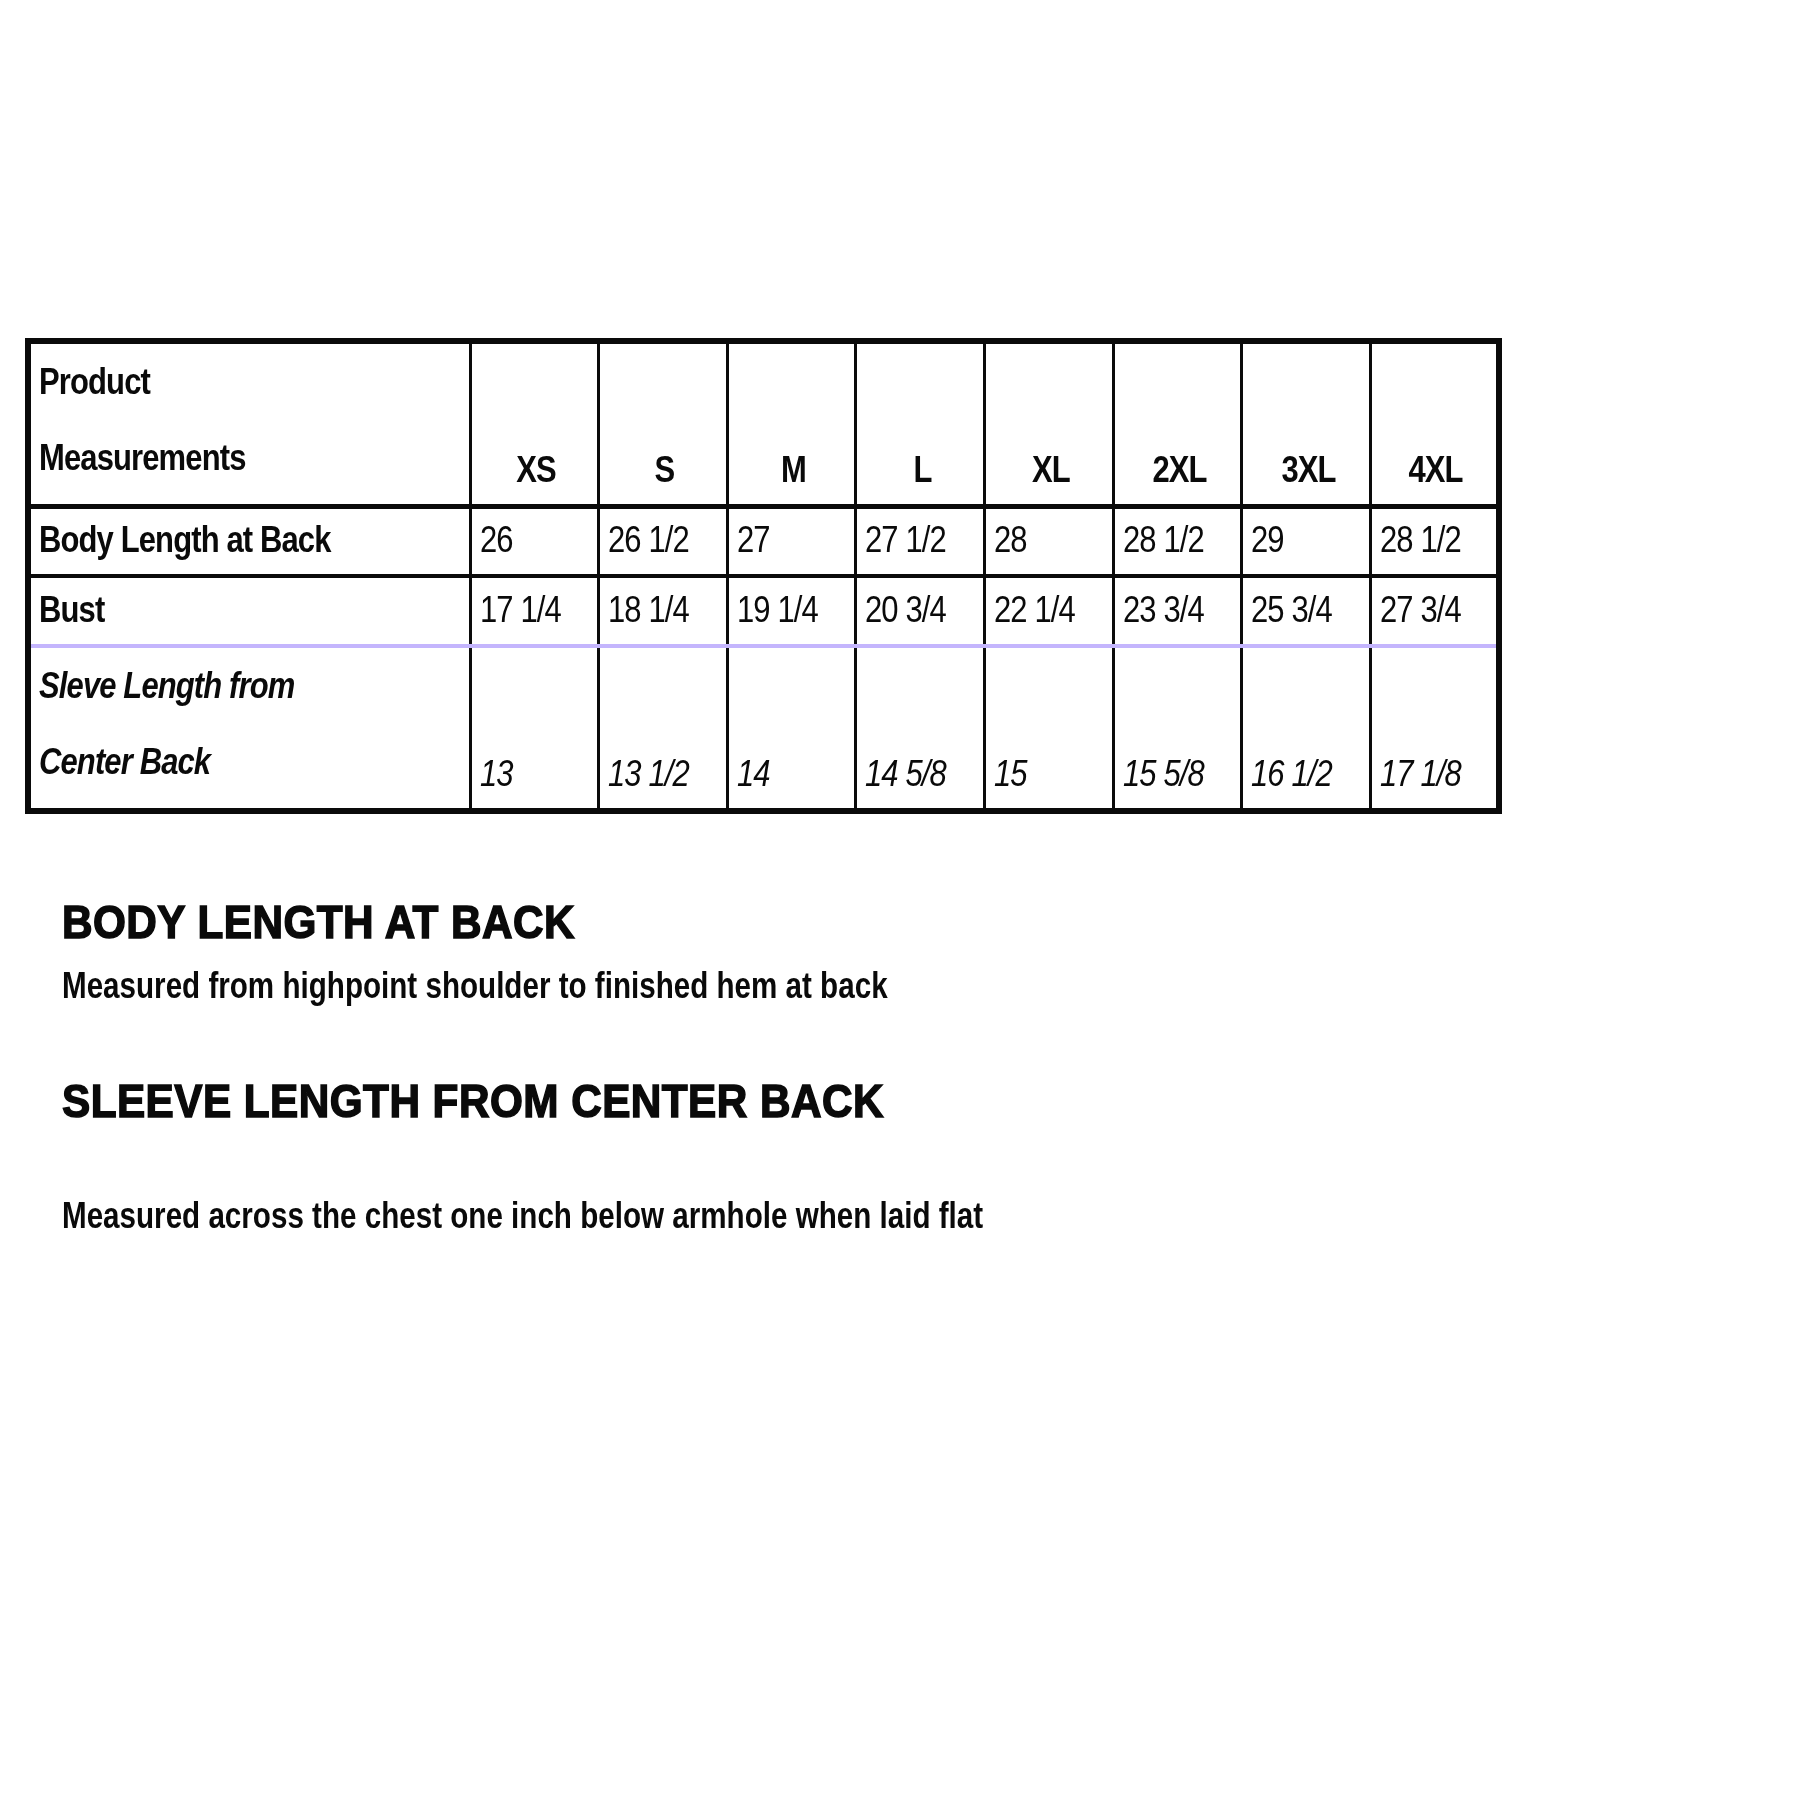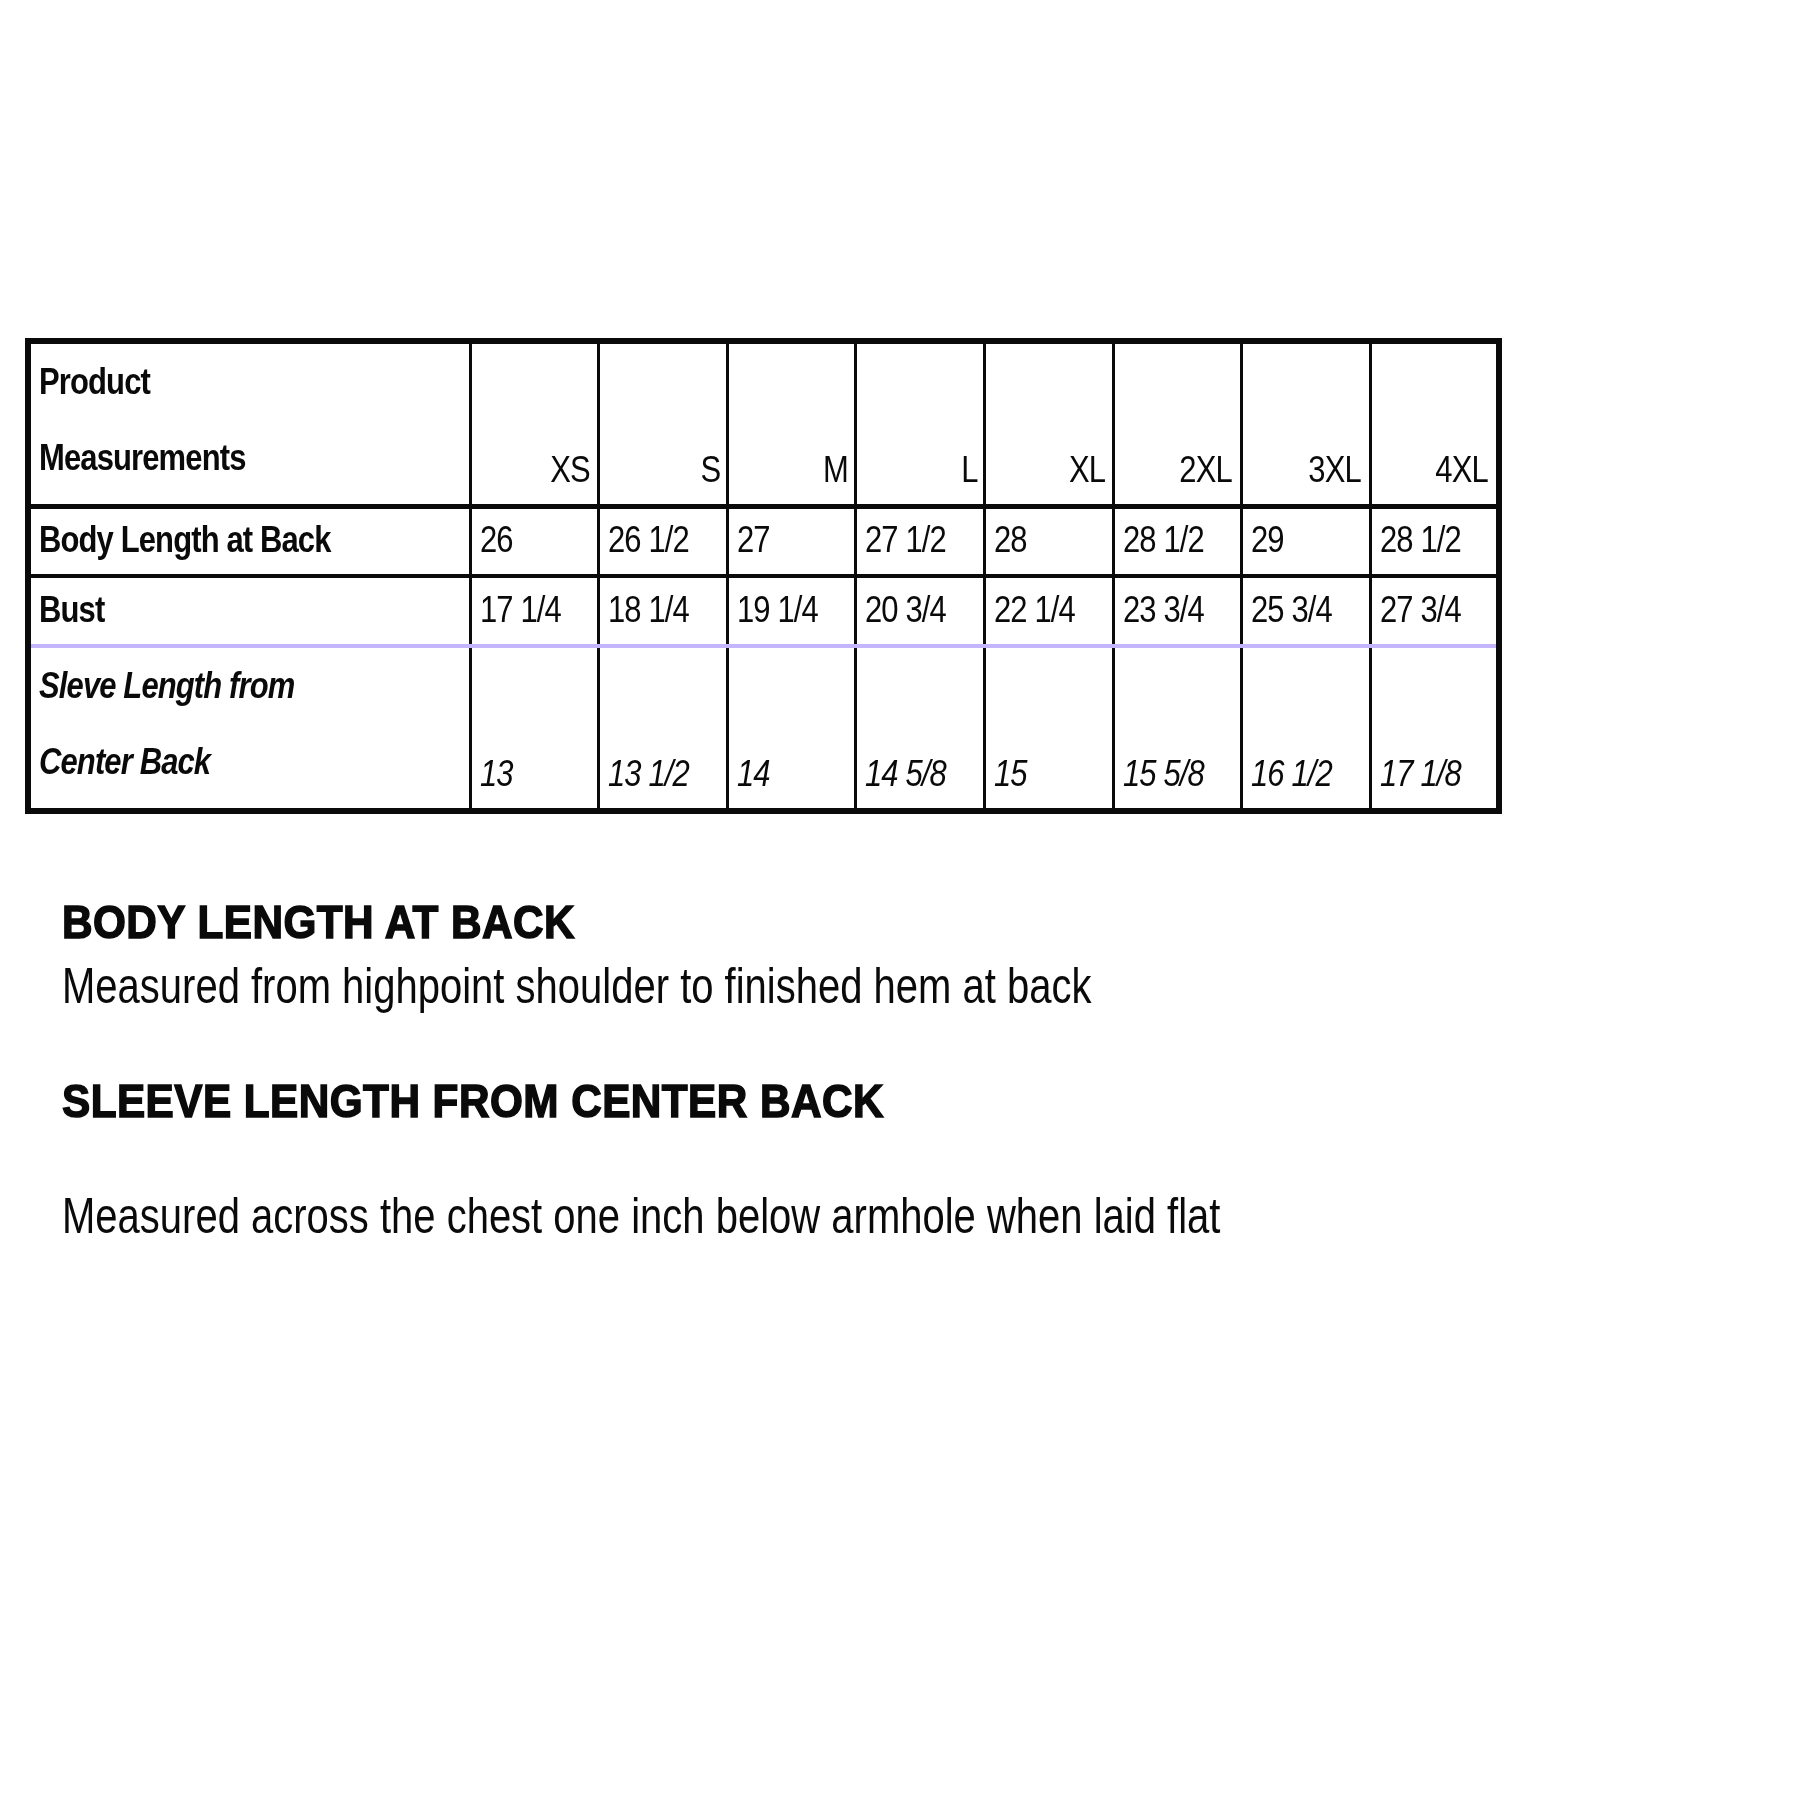--- a/index.html
+++ b/index.html
@@ -38,7 +38,7 @@
   .size-table tr.r2 td  { height: 70px;  border-bottom: 4px solid #c4b5fd; }
   .size-table tr.r3 td  { height: 135px; font-style: italic; }
   .size-table td.lbl  { font-weight: bold; }
-  .size-table td.size { font-weight: normal; text-align: right; }
+  .size-table td.size { font-weight: bold; text-align: center; }
   .size-table td.val  { font-weight: normal; }
   .ml { line-height: 76px; }
 

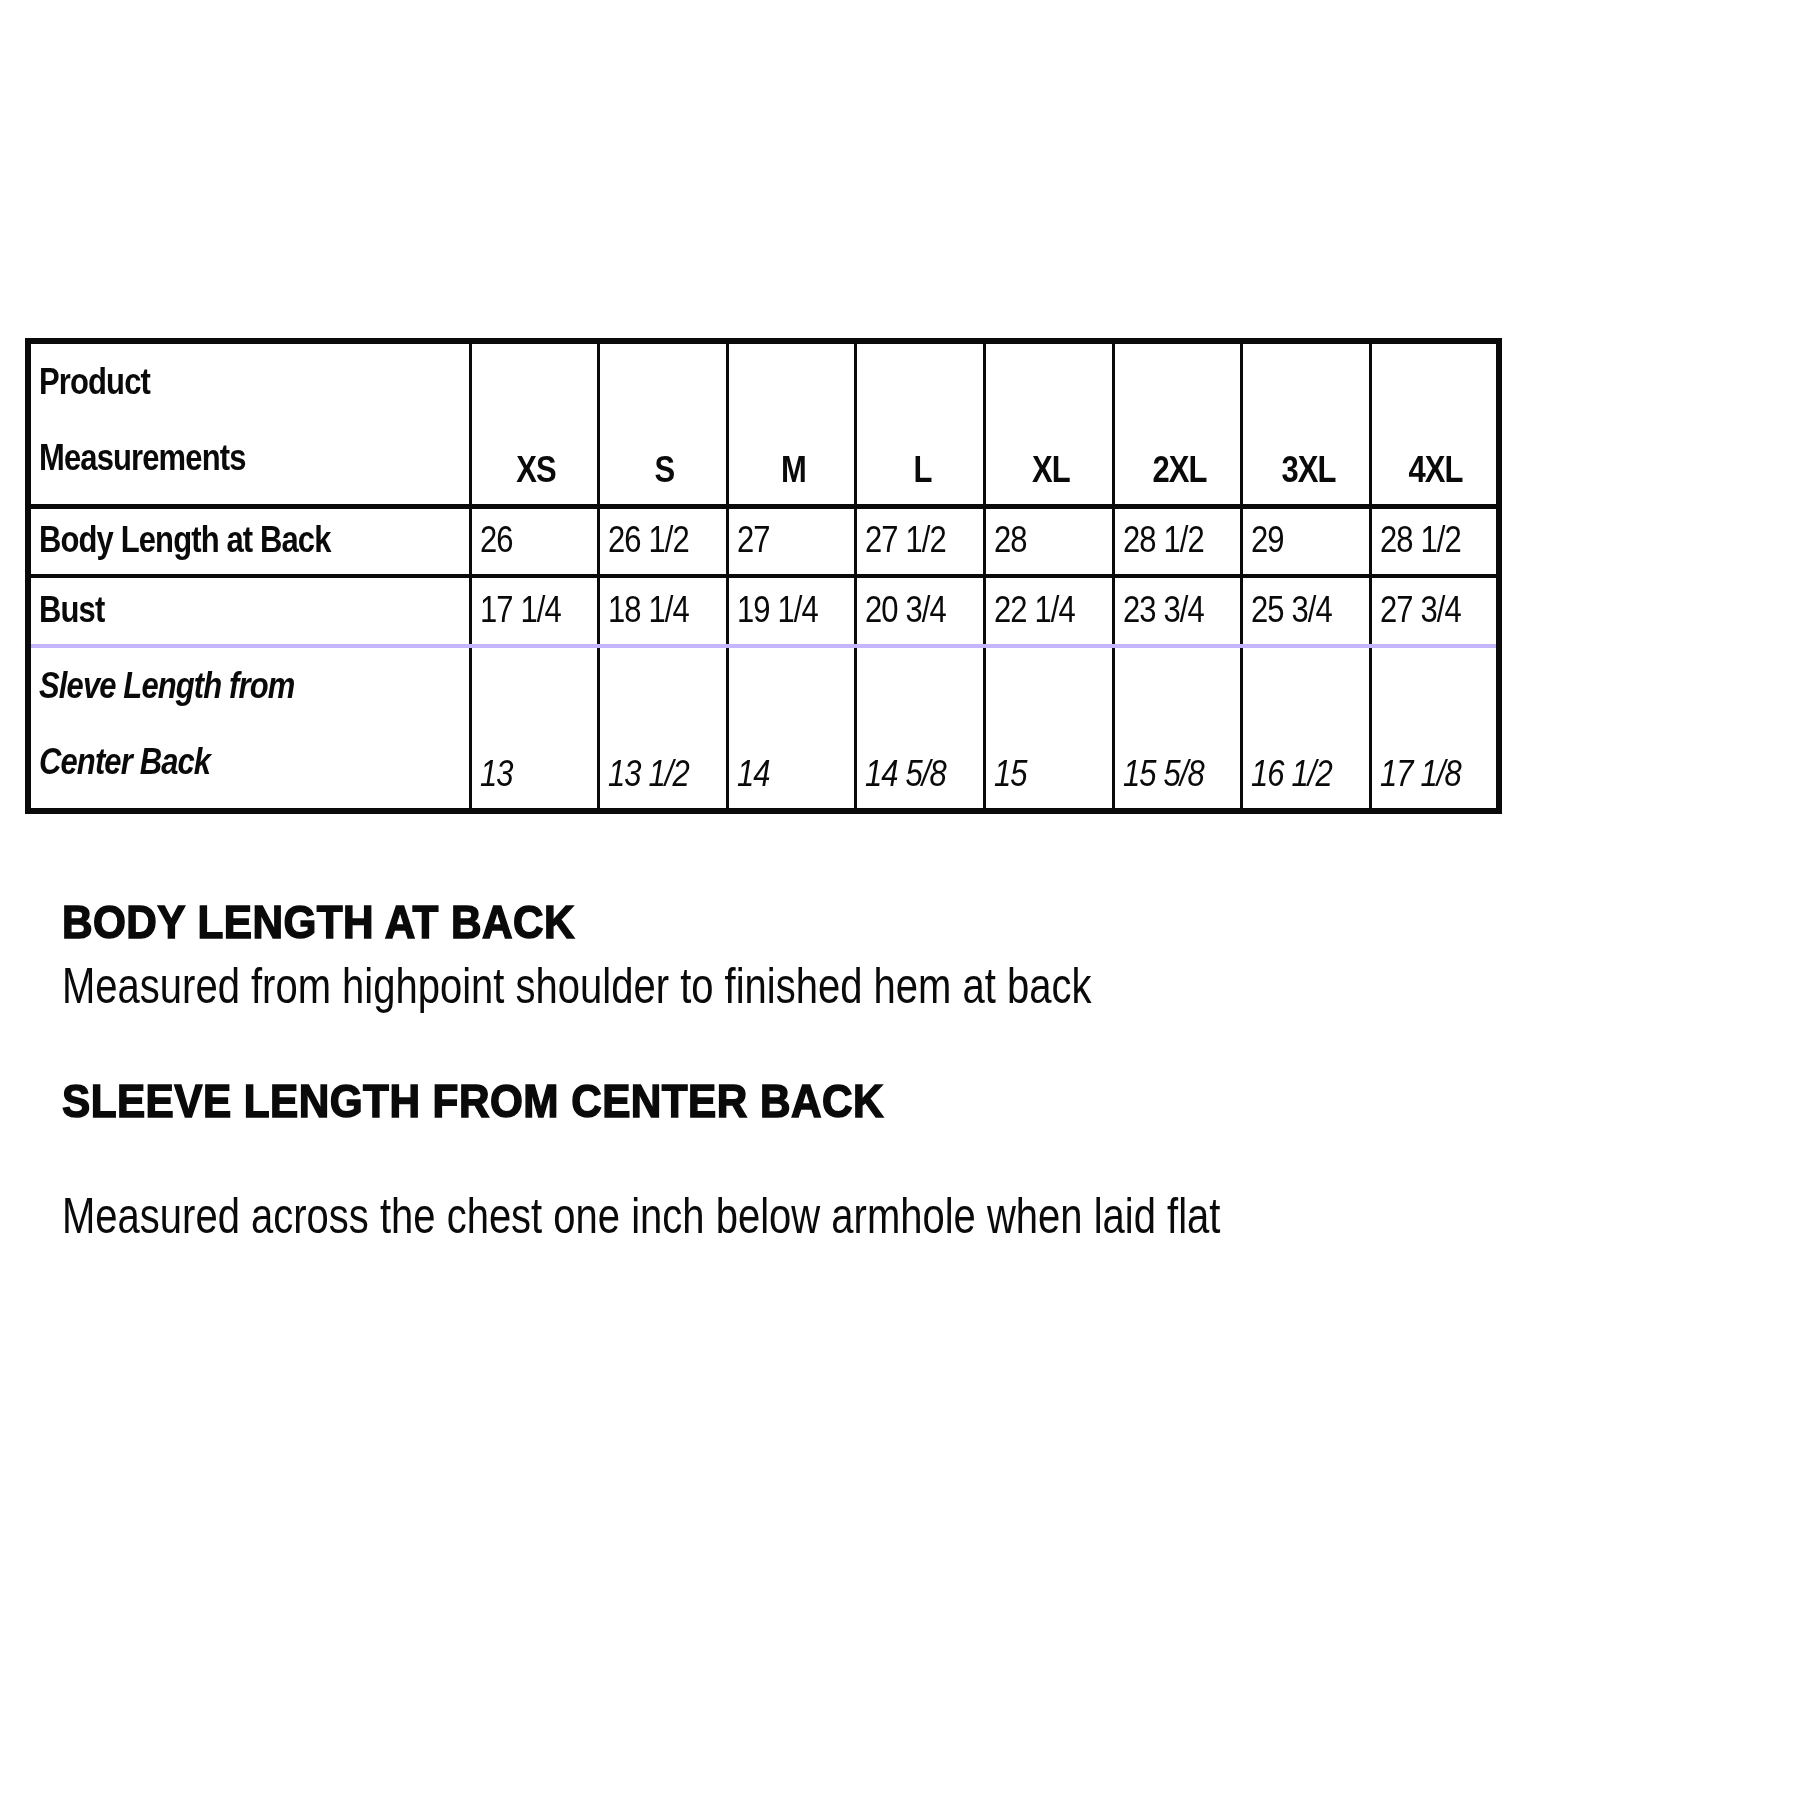--- a/index.html
+++ b/index.html
@@ -63,10 +63,10 @@
   }
   .sec-h .cd { transform: scaleX(0.9); }
   .sec-d {
-    font-size: 50px;
+    font-size: 37px;
     line-height: 52px;
     margin-top: 12px;
-    font-weight: normal;
+    font-weight: bold;
   }
   .sec-d .cd { transform: scaleX(0.8); }
 </style>

